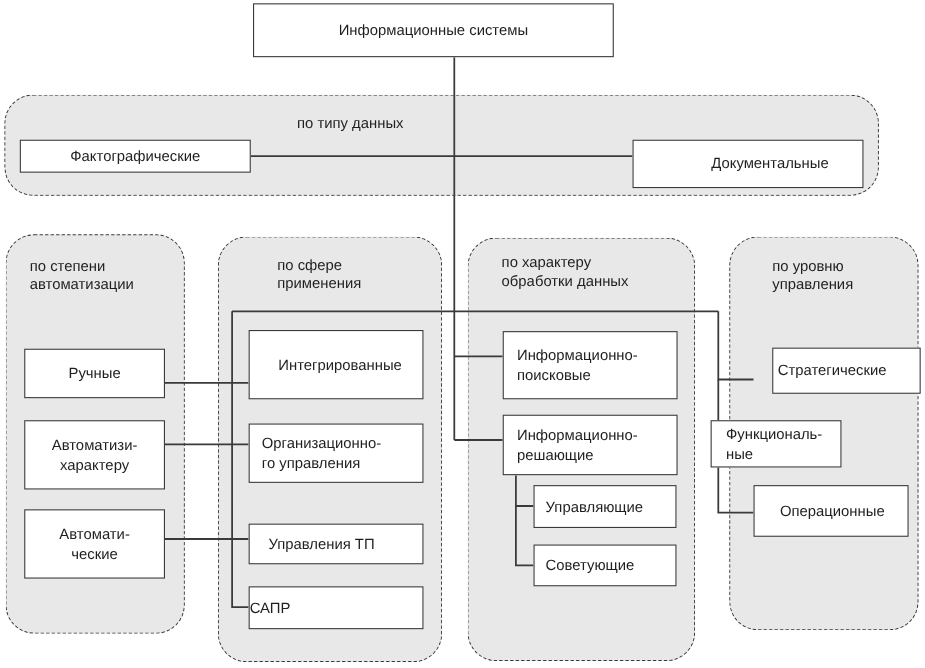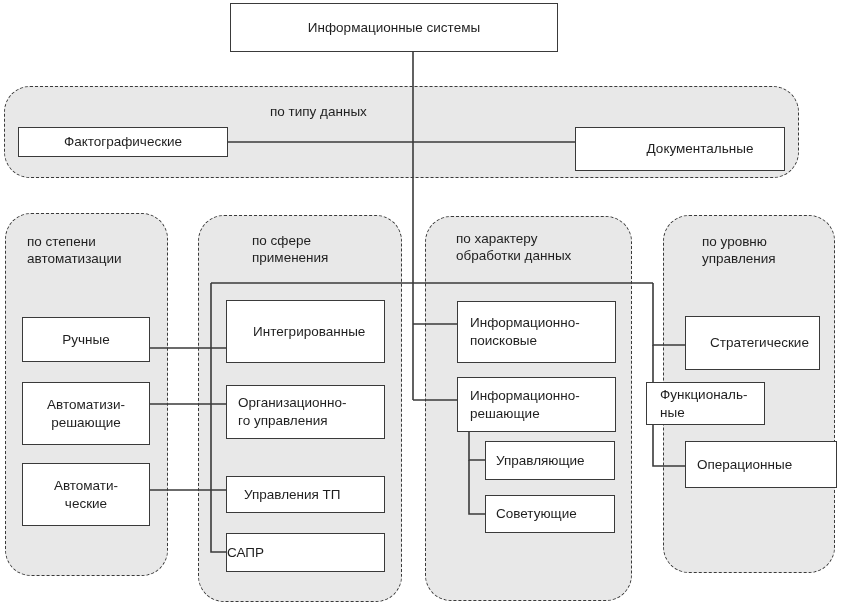--- a/index.html
+++ b/index.html
@@ -122,7 +122,7 @@
   <div class="node align-left" style="left:485px;top:441px;width:130px;height:39px;padding-left:10px;">Управляющие</div>
   <div class="node align-left" style="left:485px;top:495px;width:130px;height:38px;padding-left:10px;">Советующие</div>
 
-  <div class="node align-left" style="left:685px;top:316px;width:135px;height:54px;padding-left:24px;">Стратегические</div>
+  <div class="node align-left" style="left:702px;top:316px;width:135px;height:42px;padding-left:4px;">Стратегические</div>
   <div class="node align-left" style="left:646px;top:382px;width:119px;height:43px;padding-left:13px;">Функциональ-
 ные</div>
   <div class="node align-left" style="left:685px;top:441px;width:152px;height:47px;padding-left:11px;">Операционные</div>

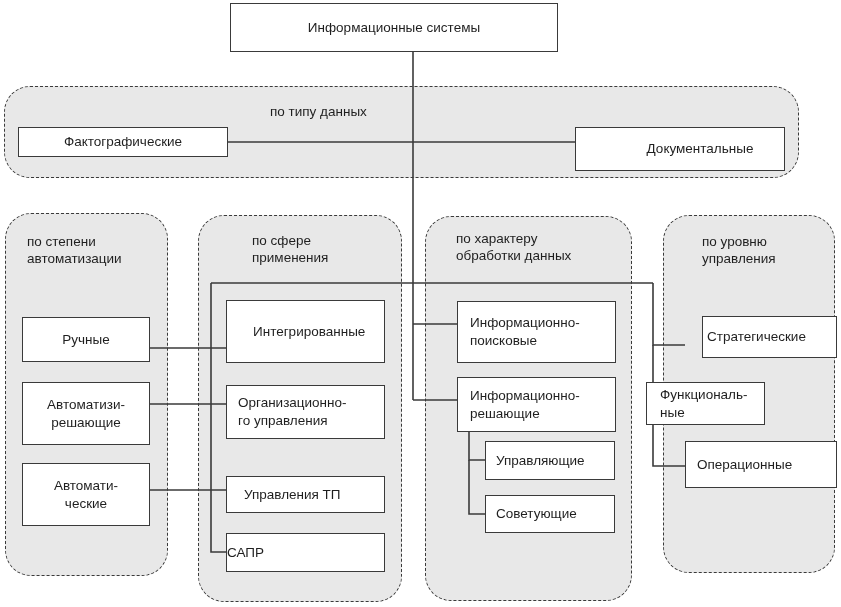--- a/index.html
+++ b/index.html
@@ -105,7 +105,7 @@
 
   <div class="node" style="left:22px;top:317px;width:128px;height:45px;">Ручные</div>
   <div class="node" style="left:22px;top:382px;width:128px;height:63px;">Автоматизи-
-решающие</div>
+характеру</div>
   <div class="node" style="left:22px;top:463px;width:128px;height:63px;">Автомати-
 ческие</div>
 

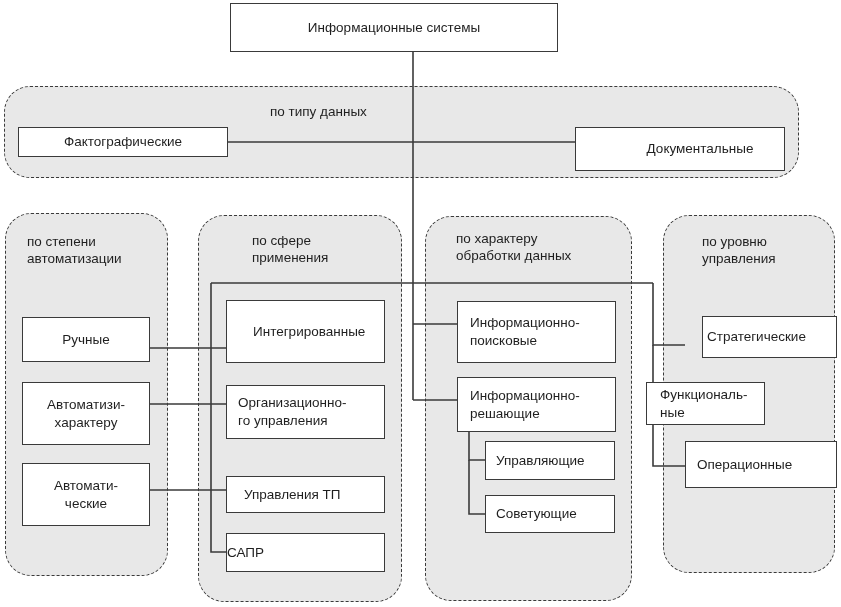--- a/index.html
+++ b/index.html
@@ -125,7 +125,7 @@
   <div class="node align-left" style="left:702px;top:316px;width:135px;height:42px;padding-left:4px;">Стратегические</div>
   <div class="node align-left" style="left:646px;top:382px;width:119px;height:43px;padding-left:13px;">Функциональ-
 ные</div>
-  <div class="node align-left" style="left:685px;top:441px;width:152px;height:47px;padding-left:11px;">Операционные</div>
+  <div class="node align-left" style="left:685px;top:441px;width:141px;height:47px;padding-left:23px;">Операционные</div>
 
 </div>
 

